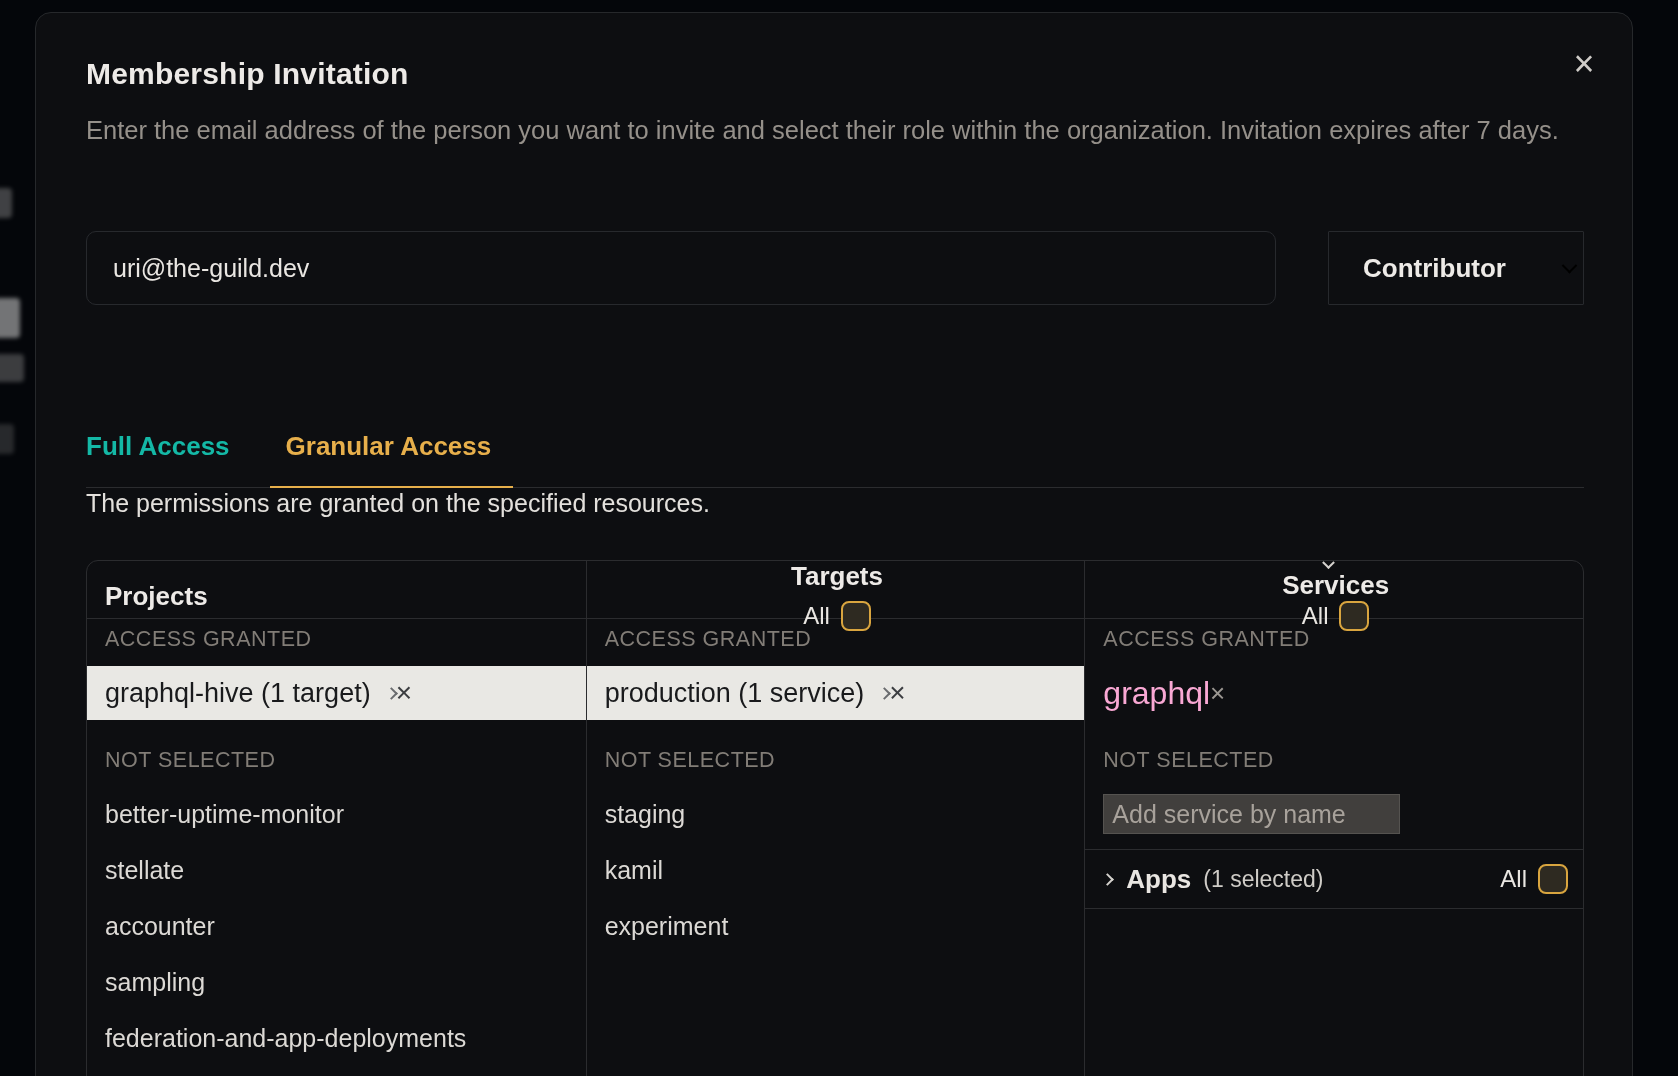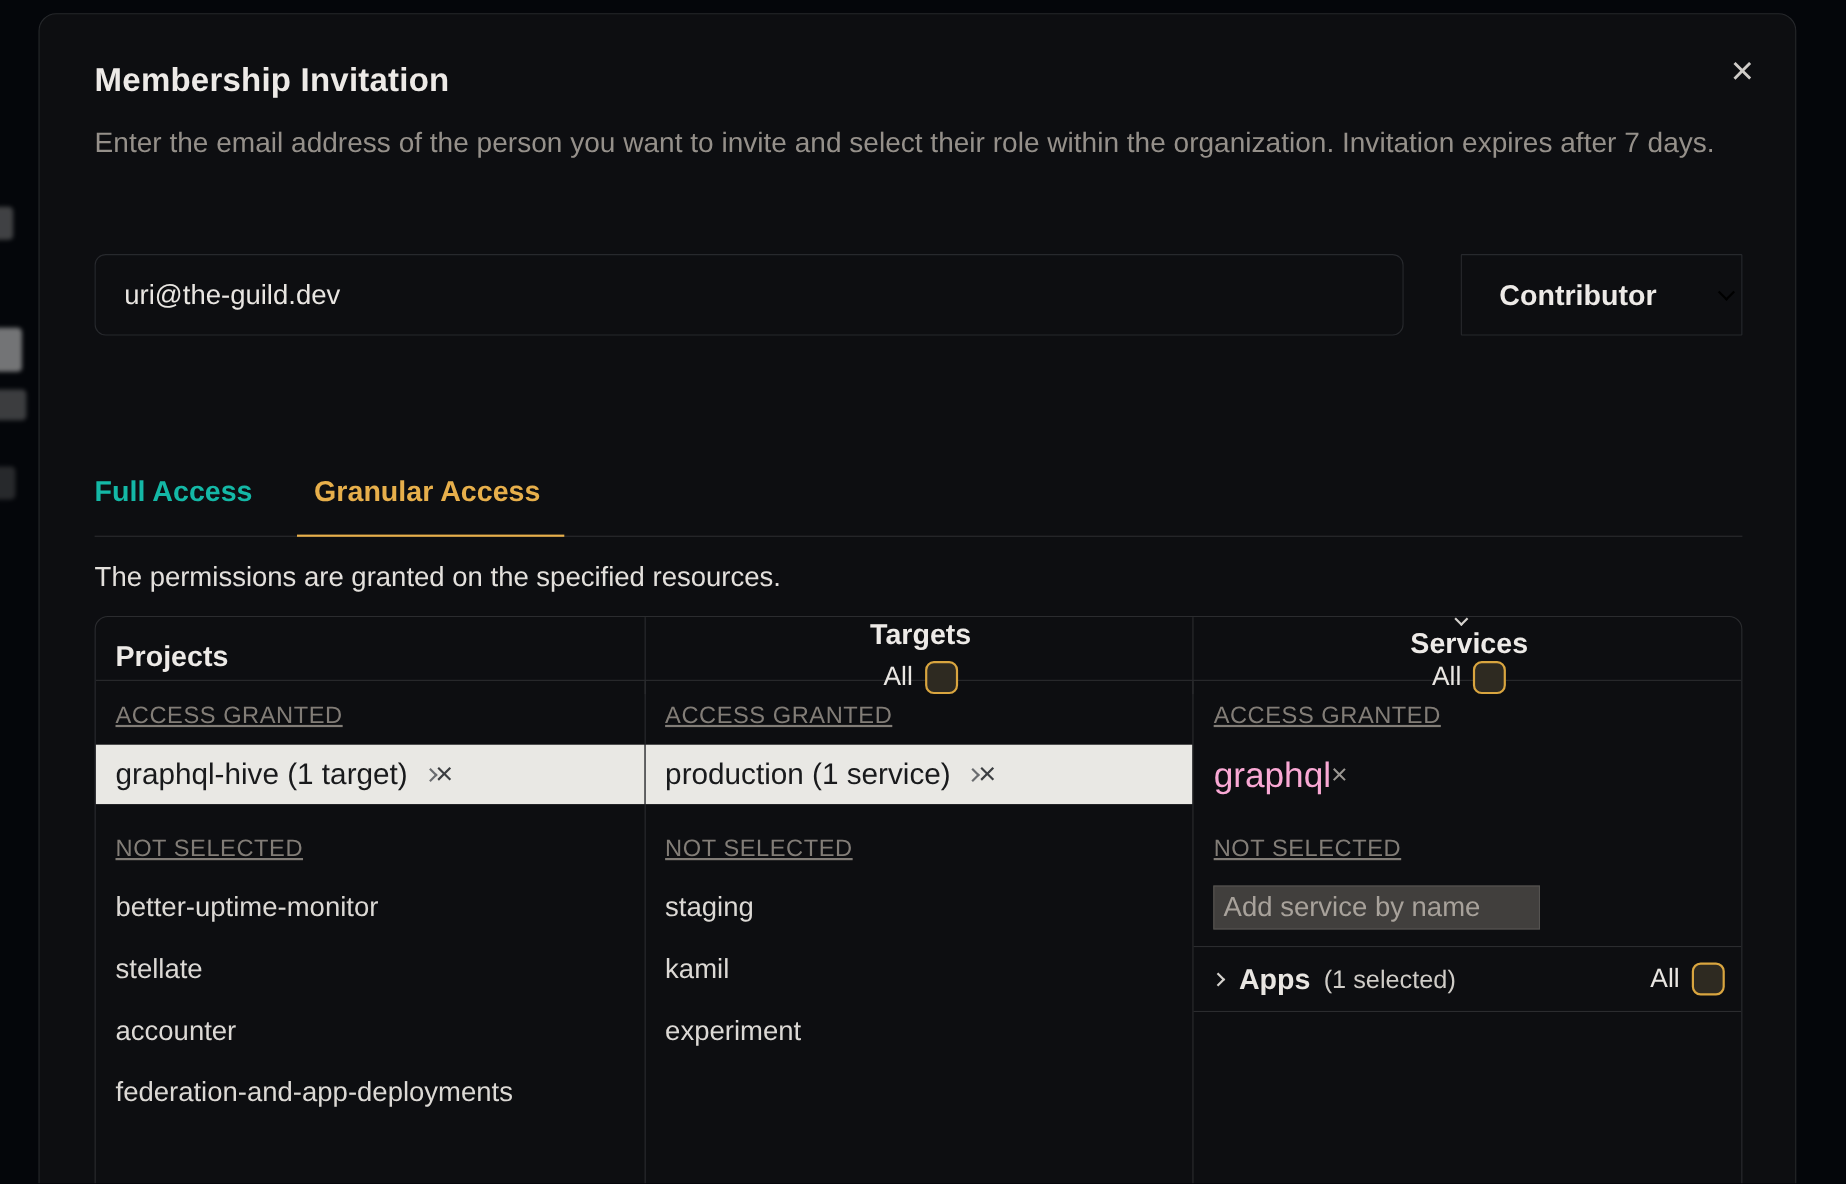--- a/index.html
+++ b/index.html
@@ -39,7 +39,7 @@
   .tab.active{color:#e7af4b;}
   .tab.active::after{content:"";position:absolute;left:-16px;right:-16px;bottom:-1px;height:2px;background:#e7af4b;}
 
-  .note{position:absolute;left:50px;top:498px;font-size:25px;color:#e3e0dc;}
+  .note{position:absolute;left:50px;top:476px;font-size:25px;color:#e3e0dc;}
 
   .rtable{position:absolute;left:50px;top:547px;width:1498px;height:553px;border:1px solid #2b2c2f;
     border-radius:12px 12px 0 0;overflow:hidden;display:flex;flex-direction:column;}

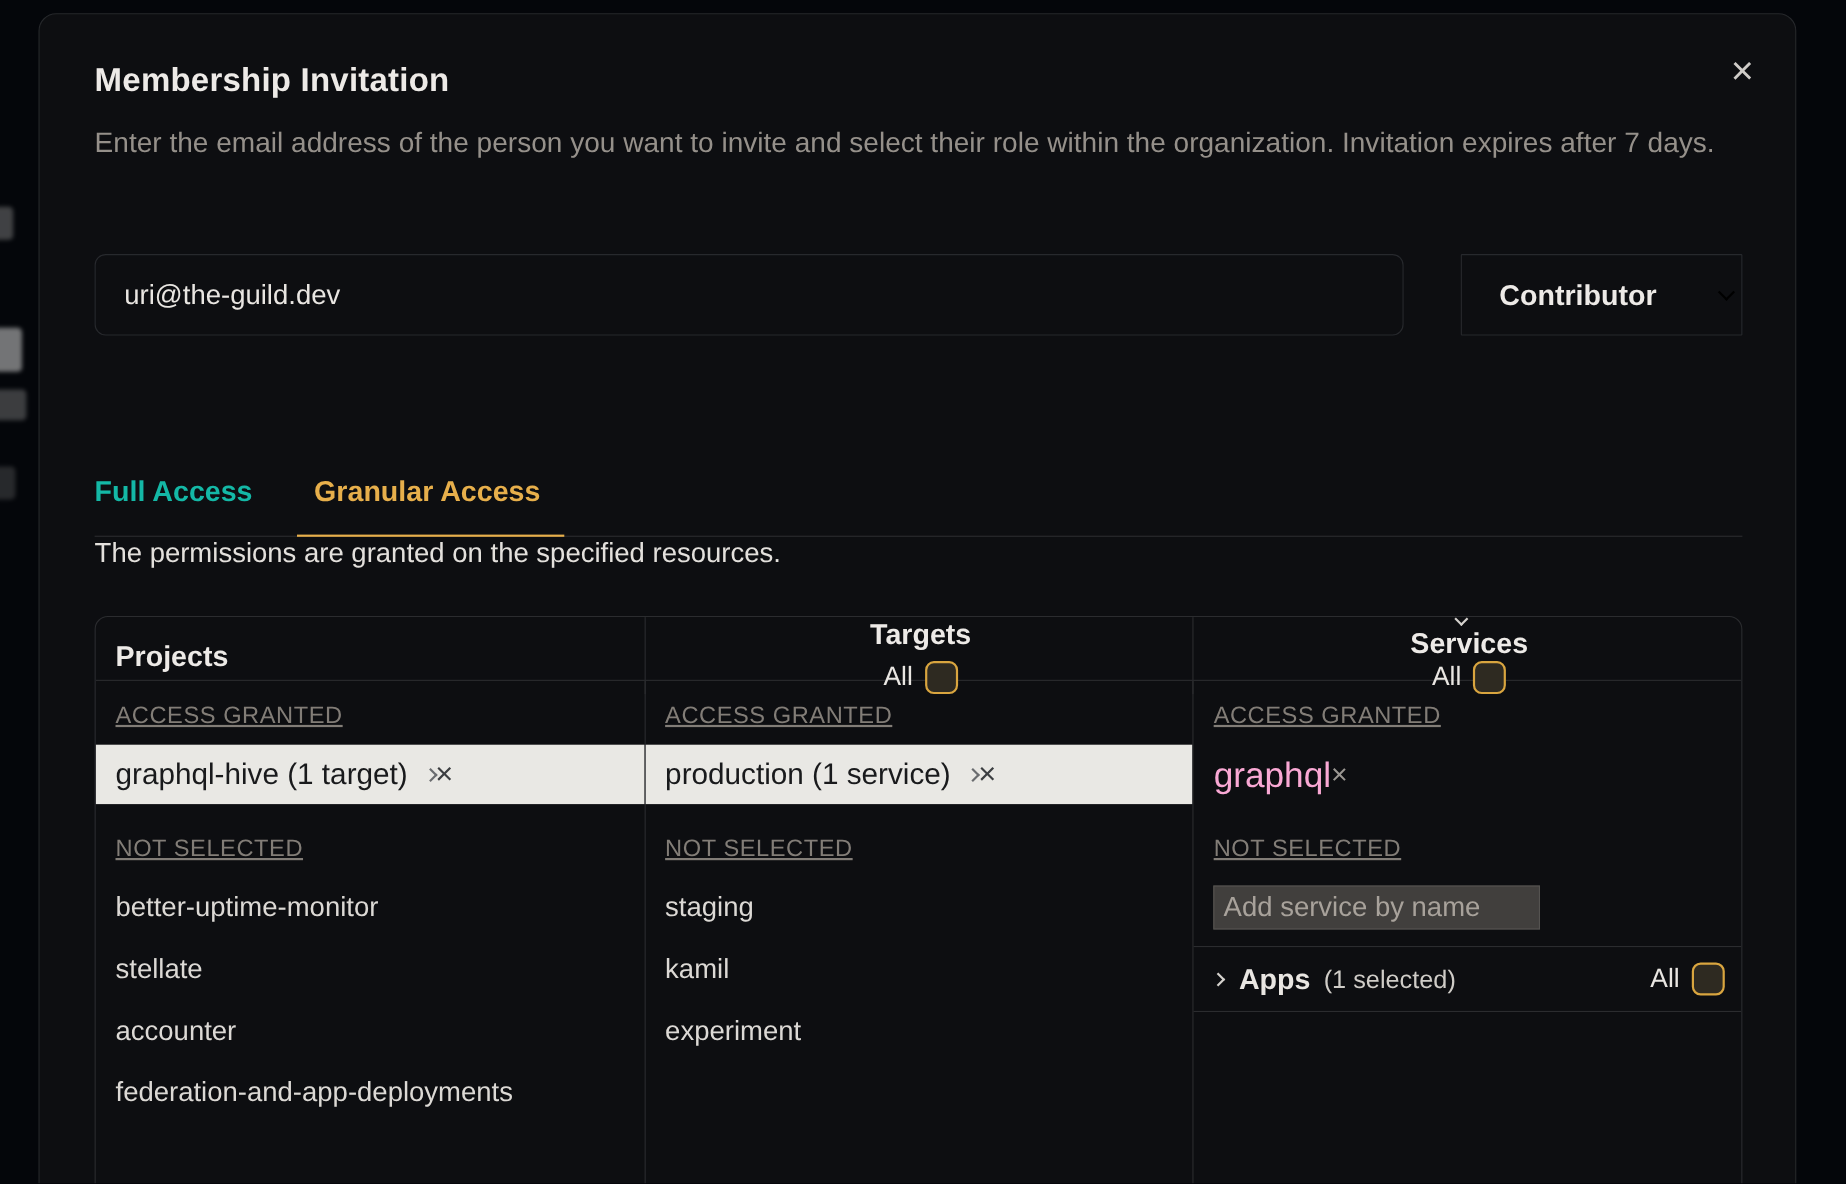--- a/index.html
+++ b/index.html
@@ -54,7 +54,7 @@
   .checkbox{width:30px;height:30px;border:2px solid #d9a53f;border-radius:8px;background:#2e2a21;}
 
   .col{padding:0;display:flex;flex-direction:column;}
-  .sec-lbl{margin:18px 0 0 0;height:26px;line-height:26px;padding-left:18px;font-size:21.5px;color:#827d77;letter-spacing:.5px;text-decoration:underline;}
+  .sec-lbl{margin:7px 0 0 0;height:26px;line-height:26px;padding-left:18px;font-size:21.5px;color:#827d77;letter-spacing:.5px;}
   .sec-lbl.ns{margin-top:27px;}
   .sel-row{margin-top:14px;height:54px;background:#e9e8e4;display:flex;align-items:center;
     padding:0 26px 0 18px;cursor:pointer;}

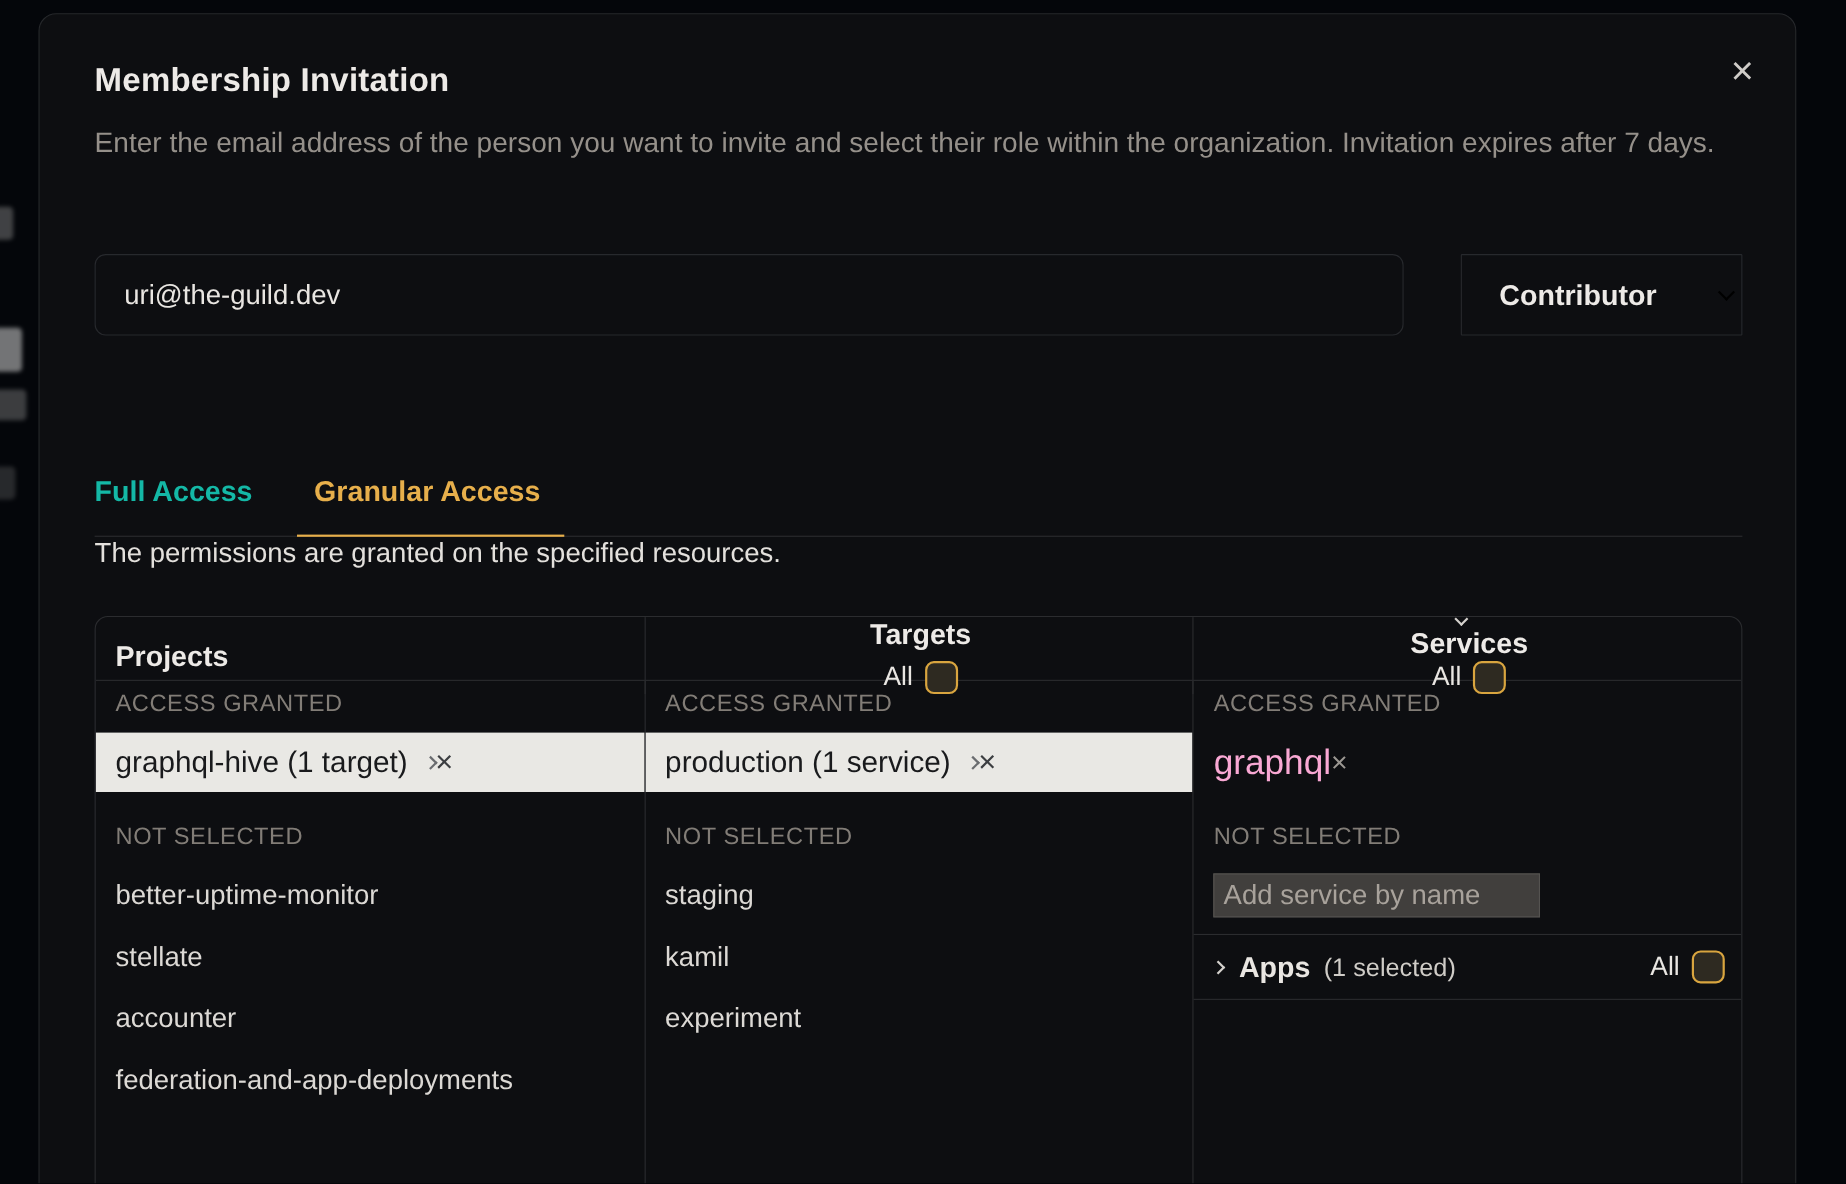--- a/index.html
+++ b/index.html
@@ -144,6 +144,7 @@
             <div class="item">better-uptime-monitor</div>
             <div class="item">stellate</div>
             <div class="item">accounter</div>
+            <div class="item">sampling</div>
             <div class="item">federation-and-app-deployments</div>
           </div>
         </div>

